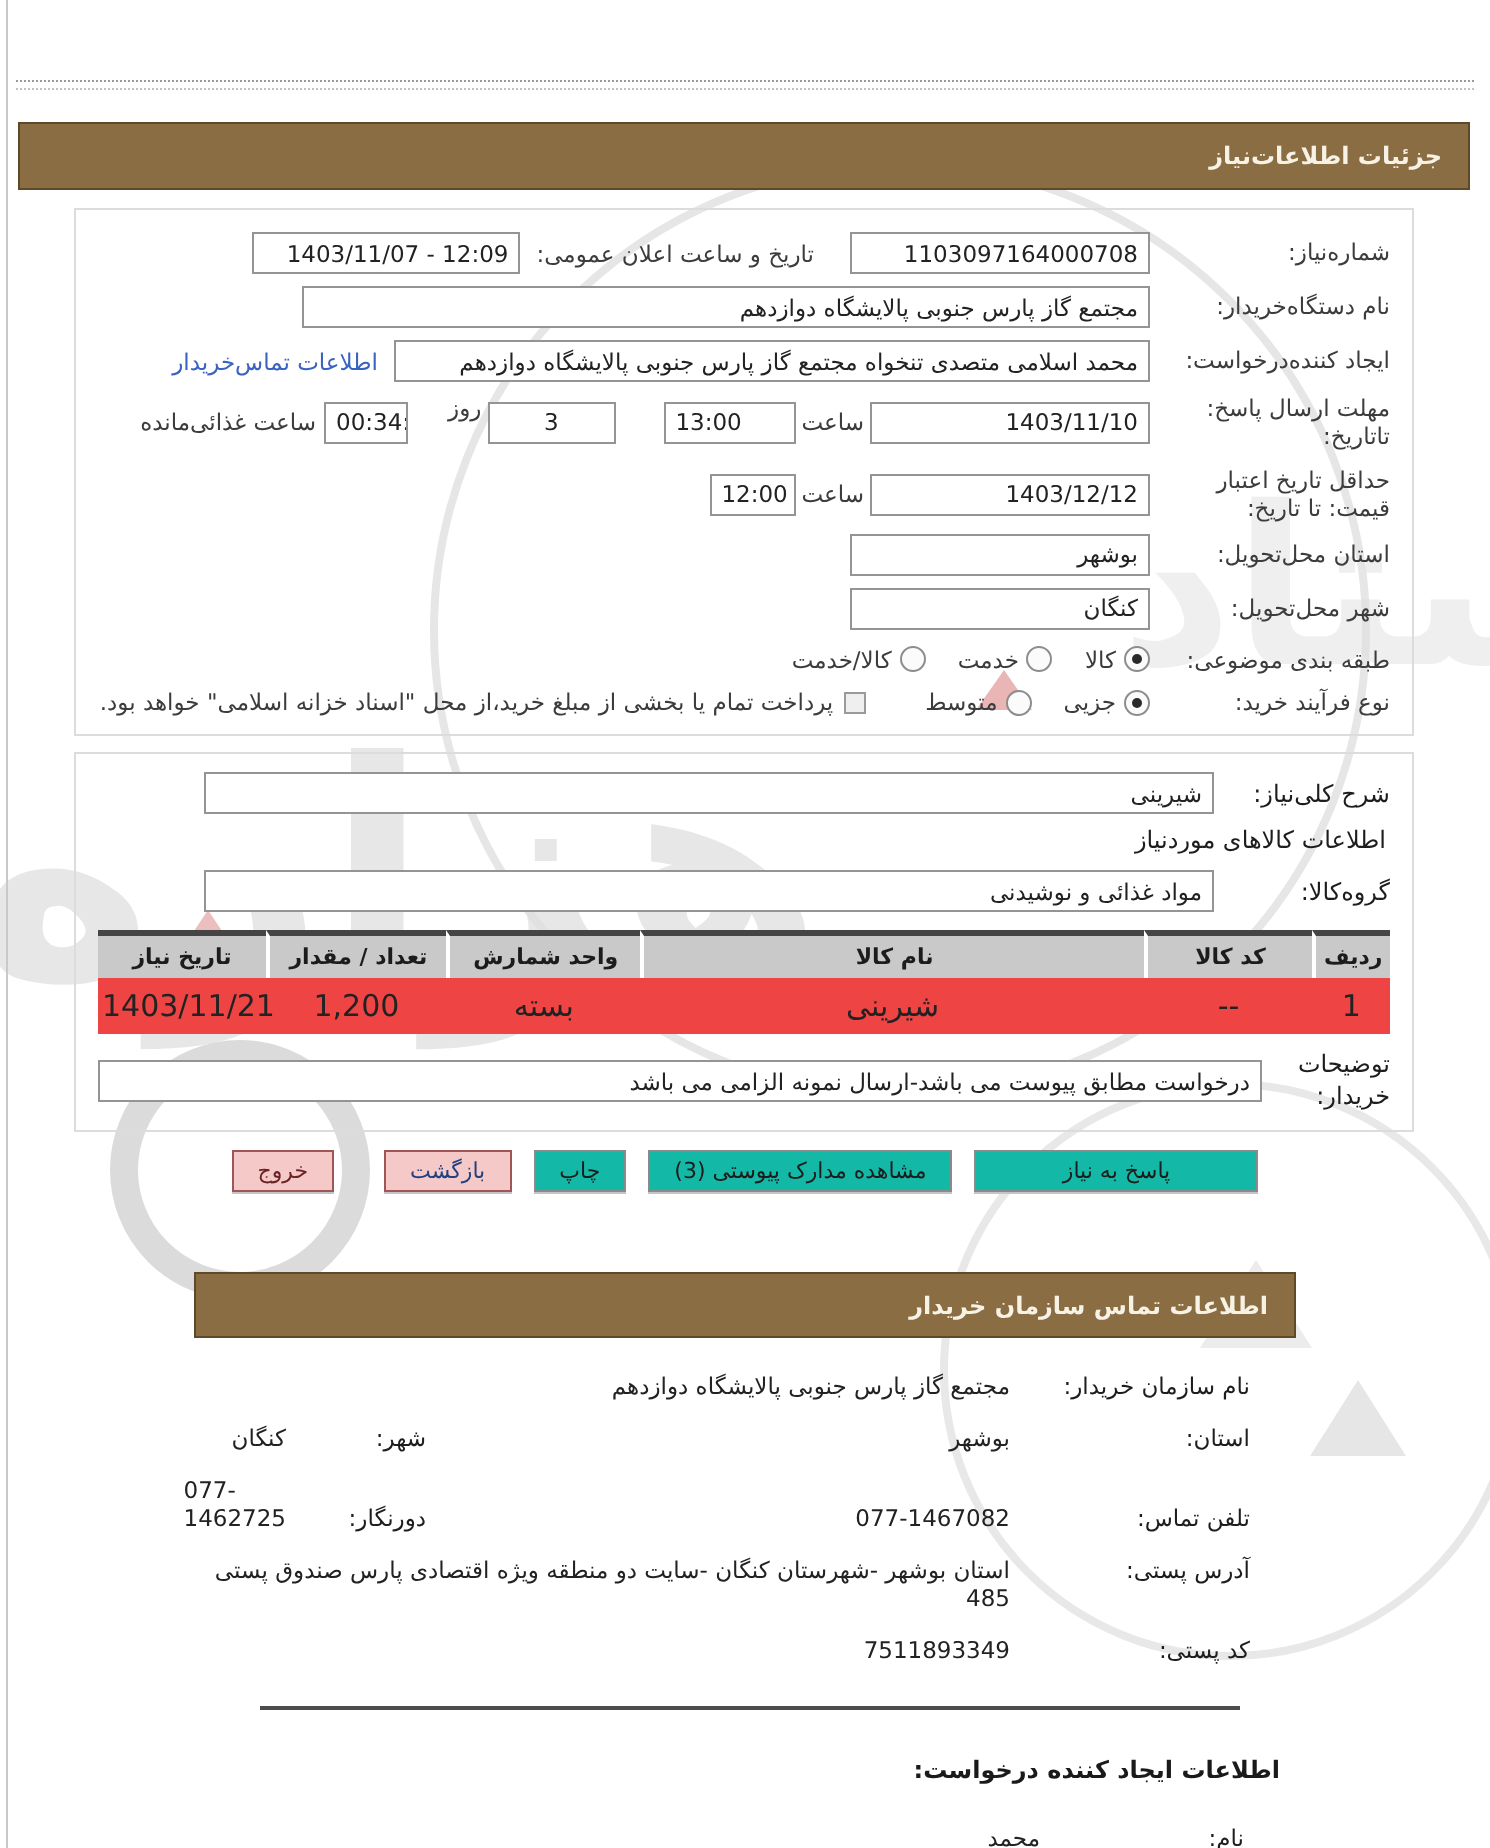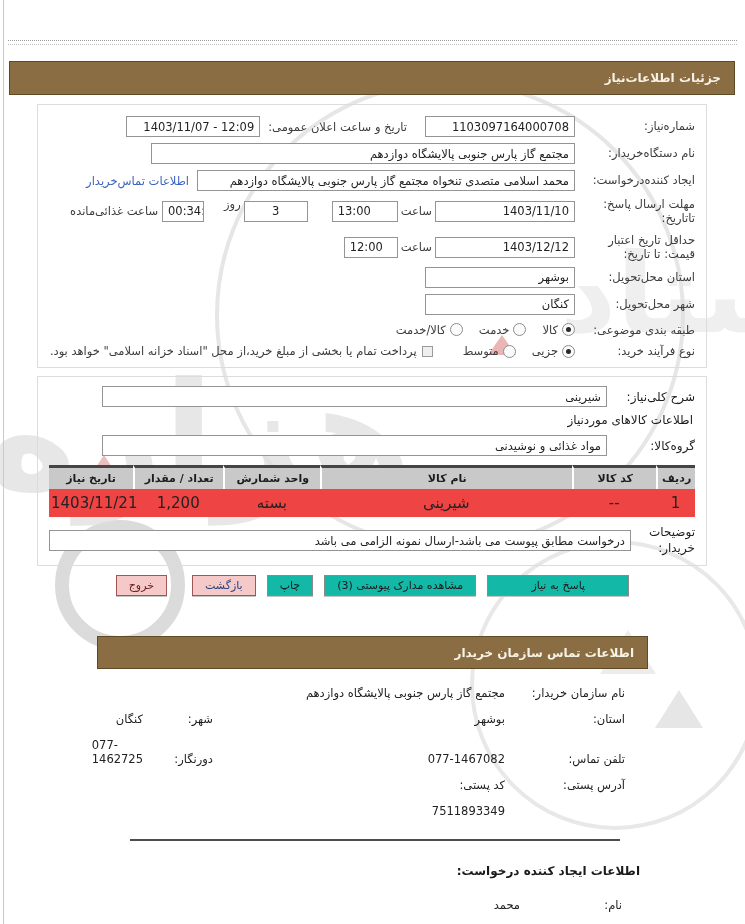--- a/index.html
+++ b/index.html
@@ -136,7 +136,7 @@
         <span class="flabel" style="white-space:normal">حداقل تاریخ اعتبار قیمت: تا تاریخ:</span>
         <div class="ibox ltr-r" style="width:140px">1403/12/12</div>
         <span style="margin:0 3px">ساعت</span>
-        <div class="ibox center ltrtxt" style="width:54px">12:00</div>
+        <div class="ibox center ltrtxt" style="width:43px">12:00</div>
       </div>
 
       <div class="frow">

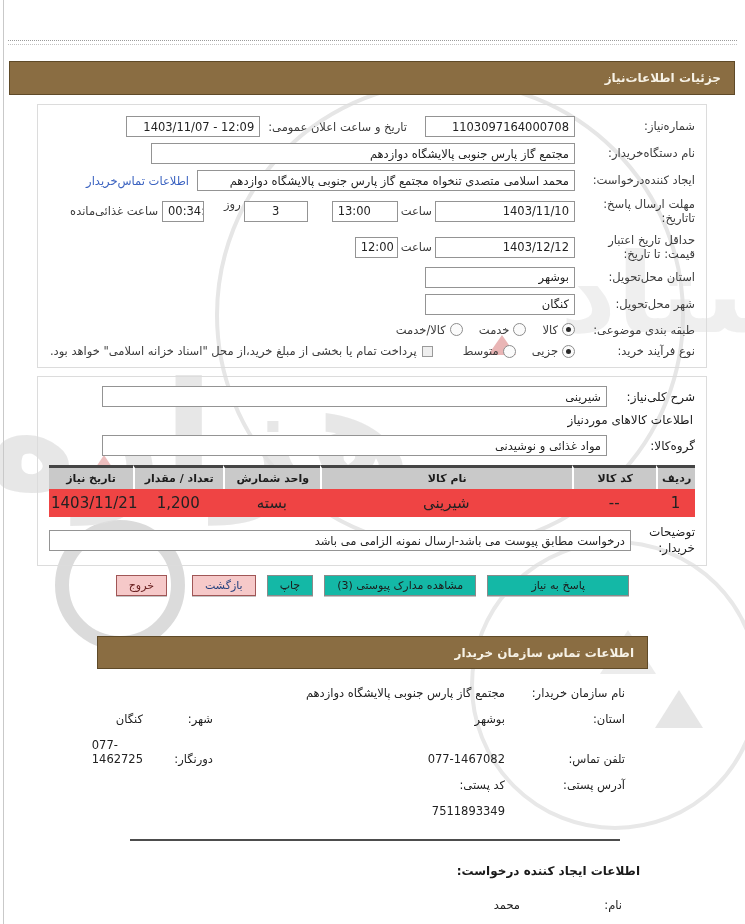--- a/index.html
+++ b/index.html
@@ -240,6 +240,7 @@
       <span class="val"><span class="ltrtxt">077-1462725</span></span>
 
       <span class="blabel">آدرس پستی:</span>
+      <span class="val span3">استان بوشهر -شهرستان کنگان -سایت دو منطقه ویژه اقتصادی پارس  صندوق پستی 485</span>
 
       <span class="blabel">کد پستی:</span>
       <span class="val span3">7511893349</span>

